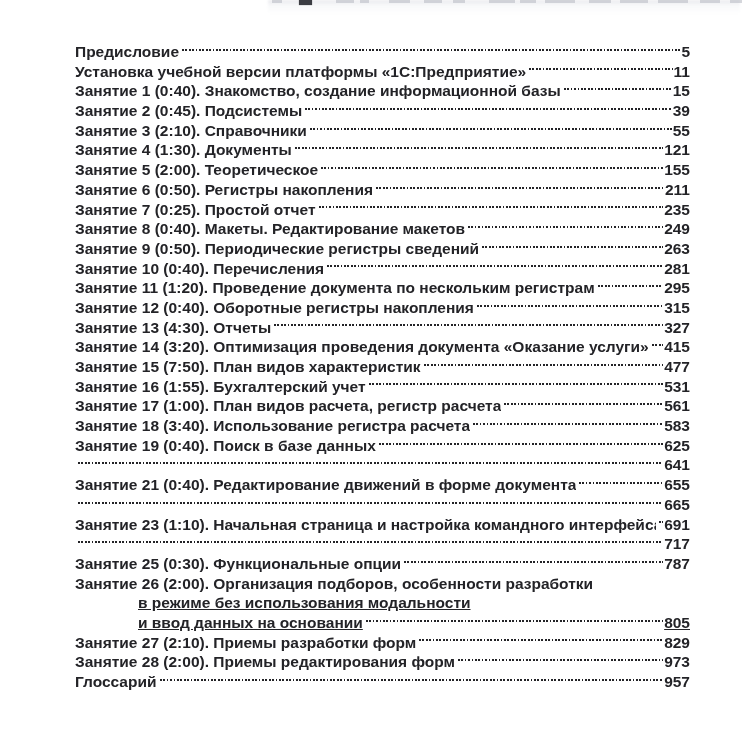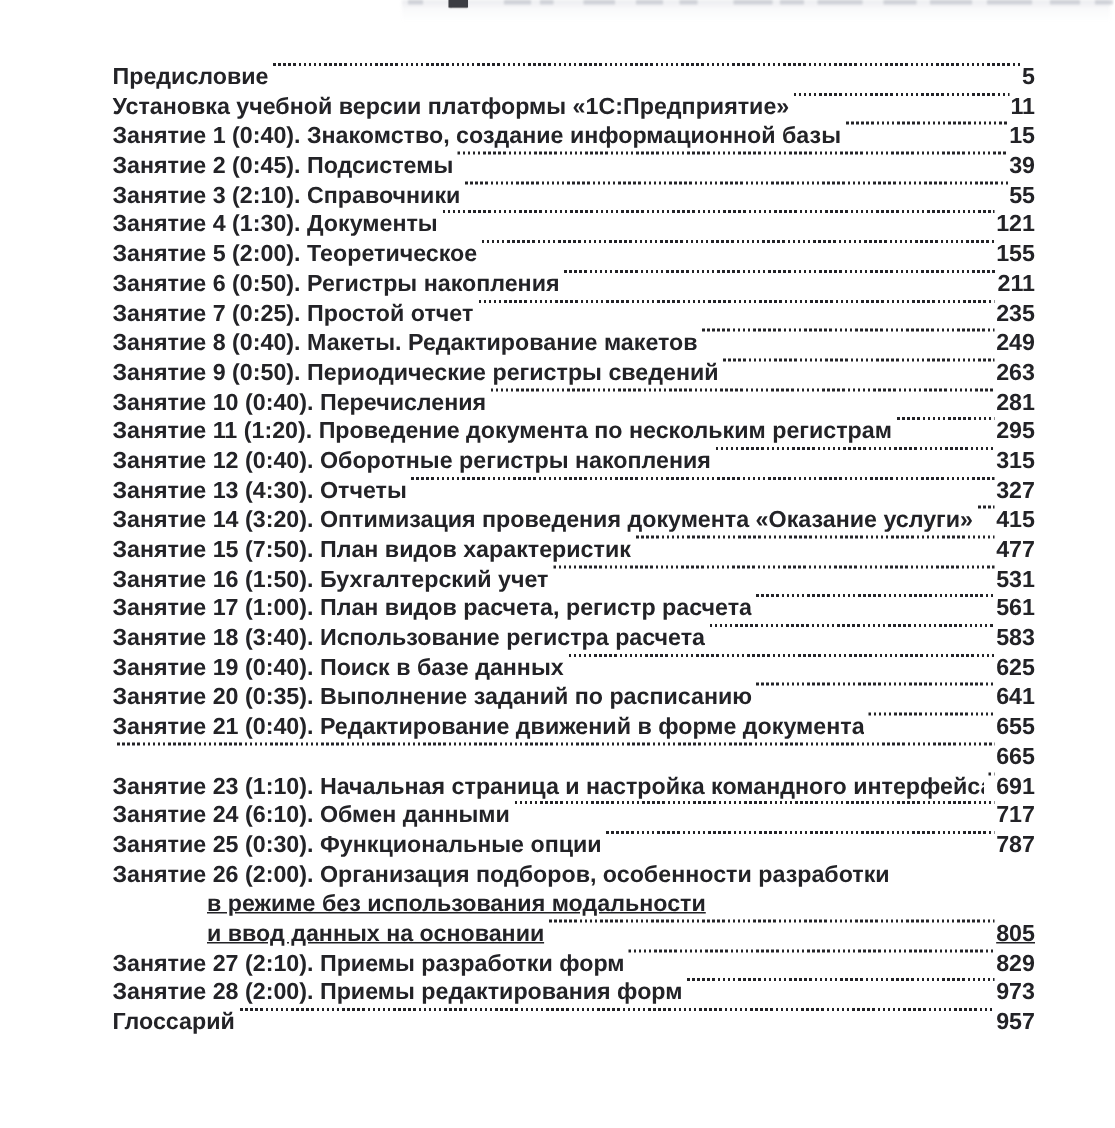--- a/index.html
+++ b/index.html
@@ -58,7 +58,7 @@
   }
   .toc-row {
     display: flex;
-    align-items: flex-start;
+    align-items: center;
     height: 19.7px;
     font-size: 15.5px;
     line-height: 19.7px;

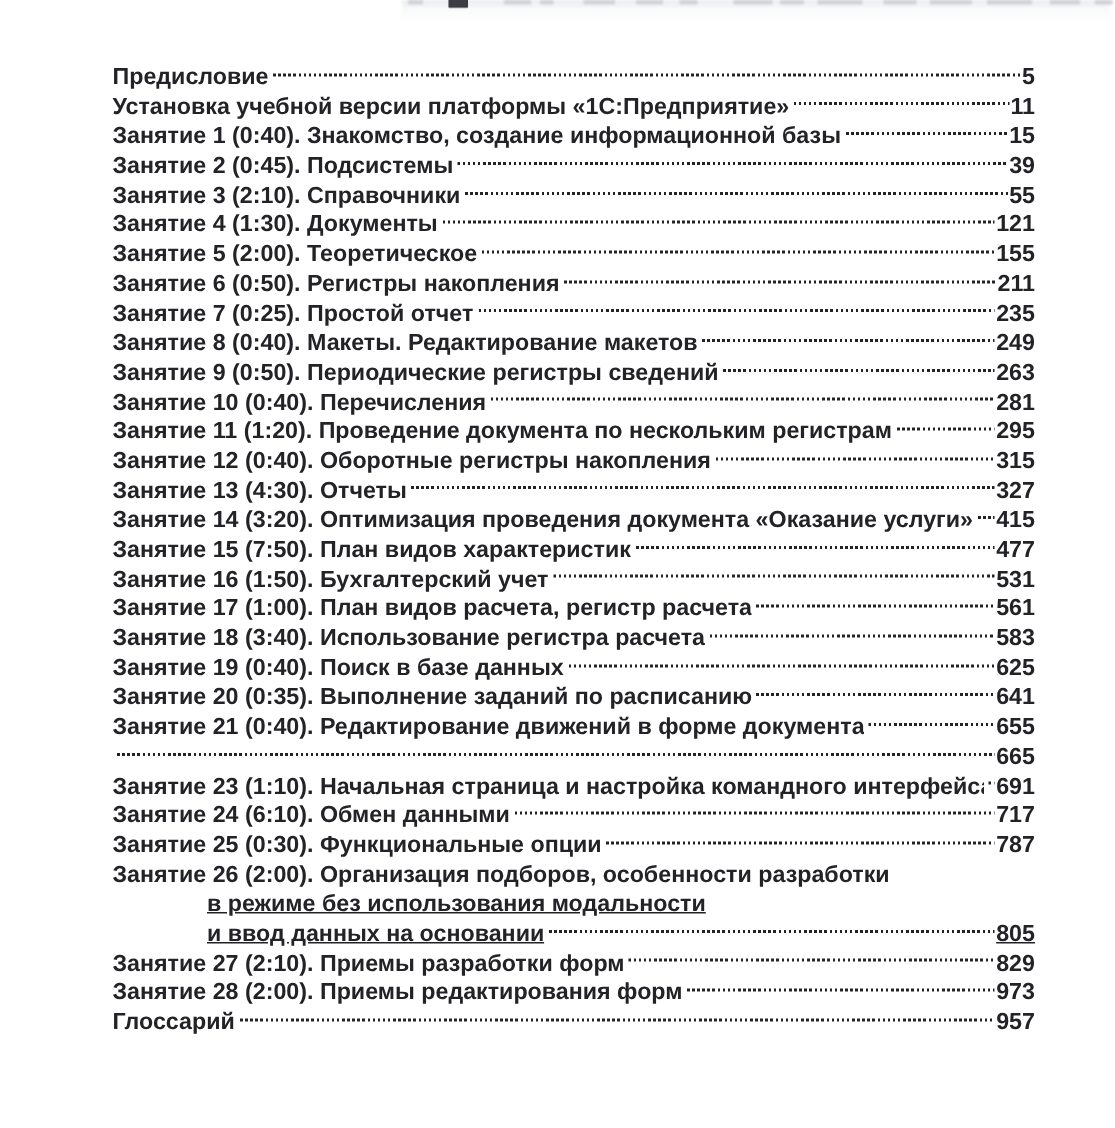--- a/index.html
+++ b/index.html
@@ -198,7 +198,7 @@
         <span class="toc-page">477</span>
       </div>
       <div class="toc-row">
-        <span class="toc-title">Занятие 16 (1:50). Бухгалтерский учет</span>
+        <span class="toc-title">Занятие 16 (1:55). Бухгалтерский учет</span>
         <span class="dot-leader"></span>
         <span class="toc-page">531</span>
       </div>

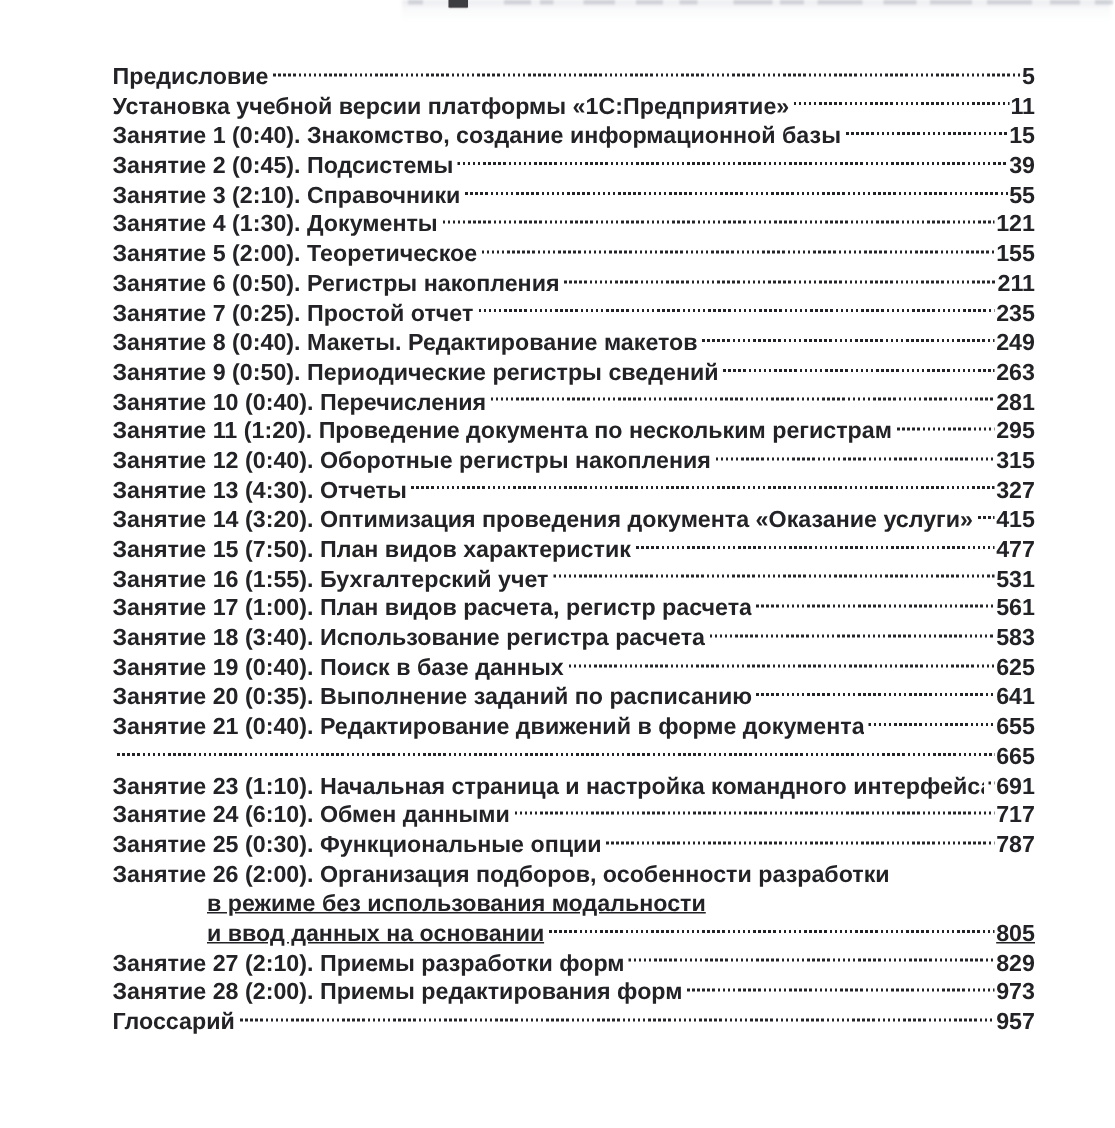--- a/index.html
+++ b/index.html
@@ -218,7 +218,6 @@
         <span class="toc-page">625</span>
       </div>
       <div class="toc-row">
-        <span class="toc-title">Занятие 20 (0:35). Выполнение заданий по расписанию</span>
         <span class="dot-leader"></span>
         <span class="toc-page">641</span>
       </div>

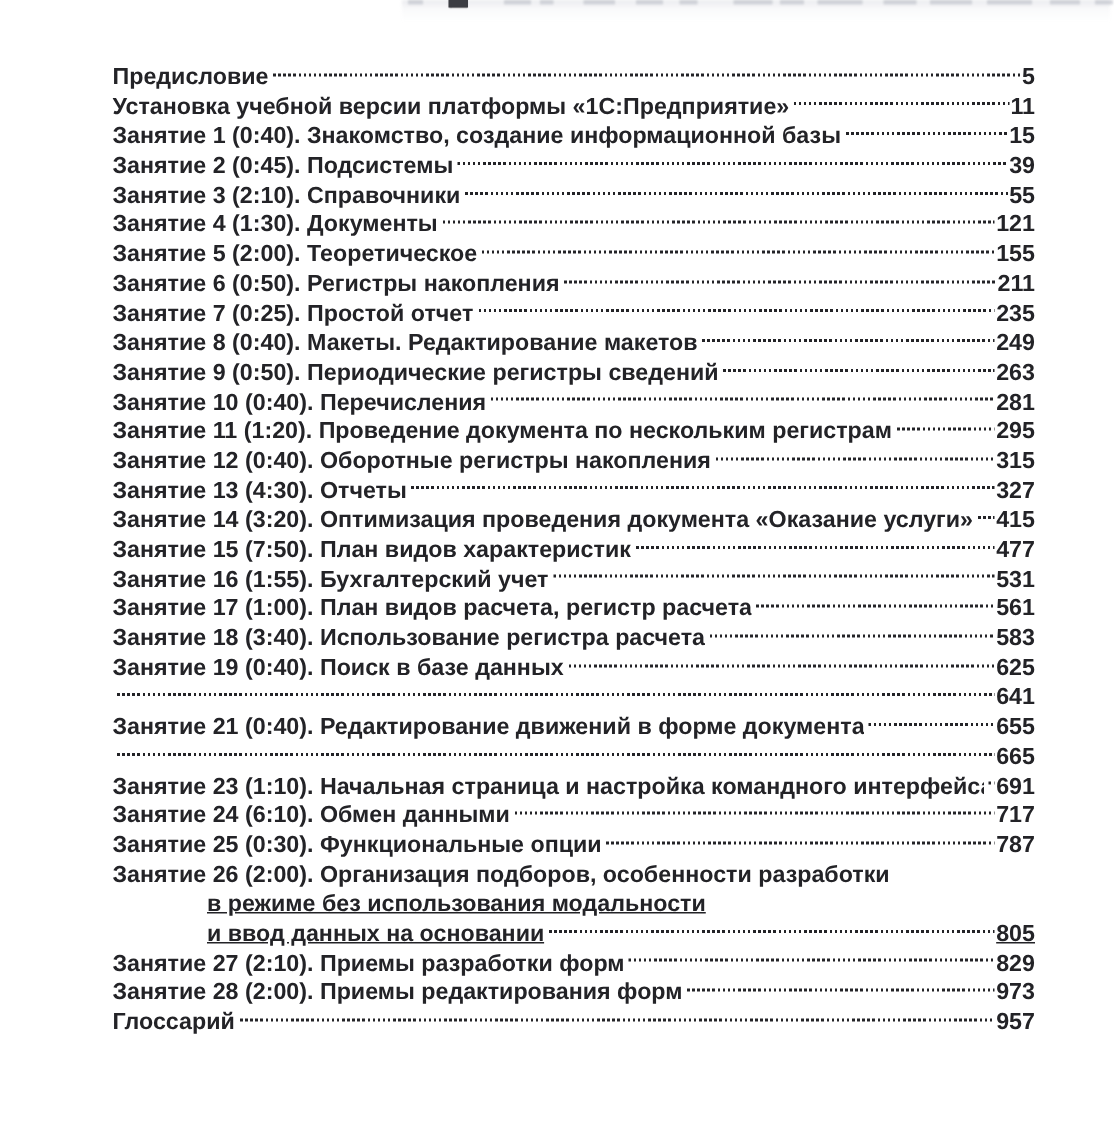--- a/index.html
+++ b/index.html
@@ -236,7 +236,6 @@
         <span class="toc-page">691</span>
       </div>
       <div class="toc-row">
-        <span class="toc-title">Занятие 24 (6:10). Обмен данными</span>
         <span class="dot-leader"></span>
         <span class="toc-page">717</span>
       </div>

